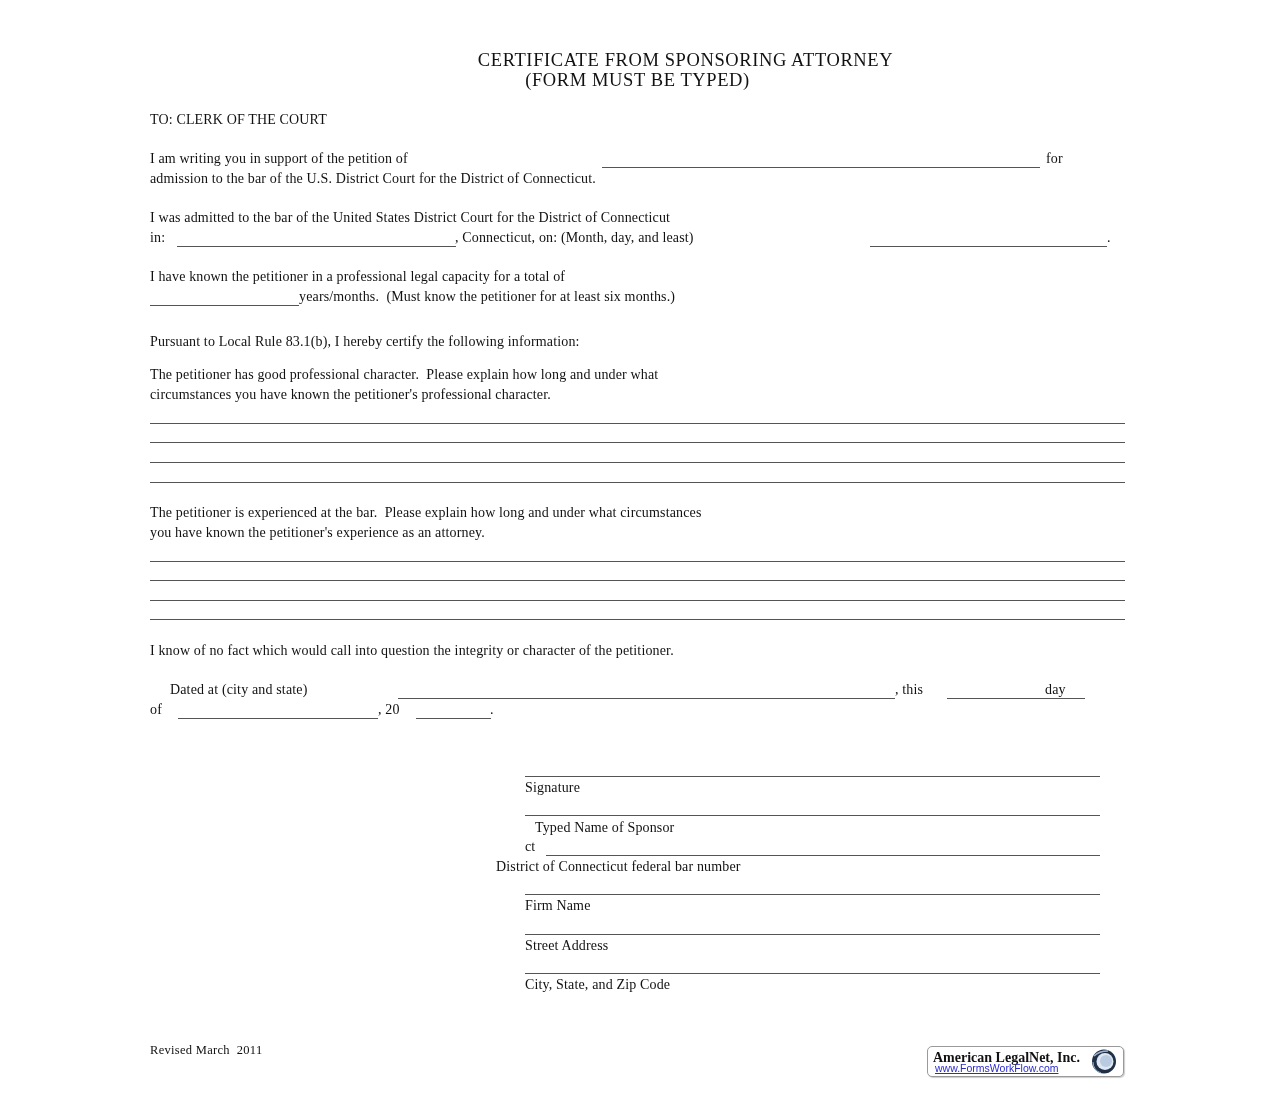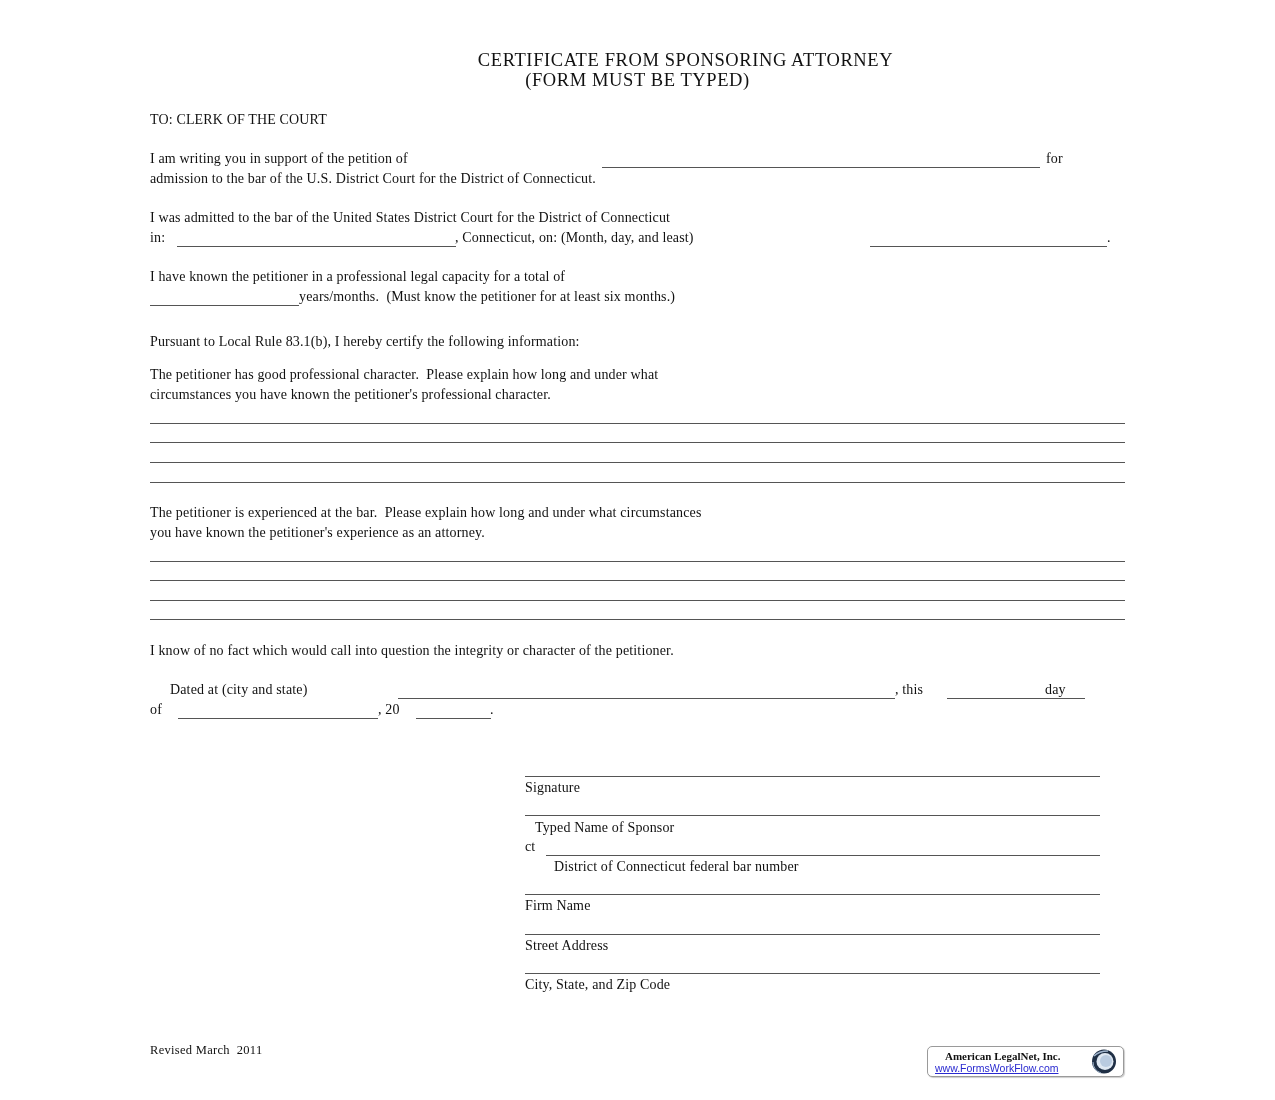--- a/index.html
+++ b/index.html
@@ -84,7 +84,7 @@
 
 <div class="abs txt" style="left:525px; top:837px;">ct</div>
 <div class="sig-line" style="left:546px; width:554px; top:855px;"></div>
-<div class="abs txt" style="left:554px; top:857px;text-align:right;">District of Connecticut federal bar number</div>
+<div class="abs txt" style="left:496px; top:857px;text-align:right;">District of Connecticut federal bar number</div>
 
 <div class="sig-line" style="top:894px;"></div>
 <div class="abs txt" style="left:525px; top:896px;">Firm Name</div>

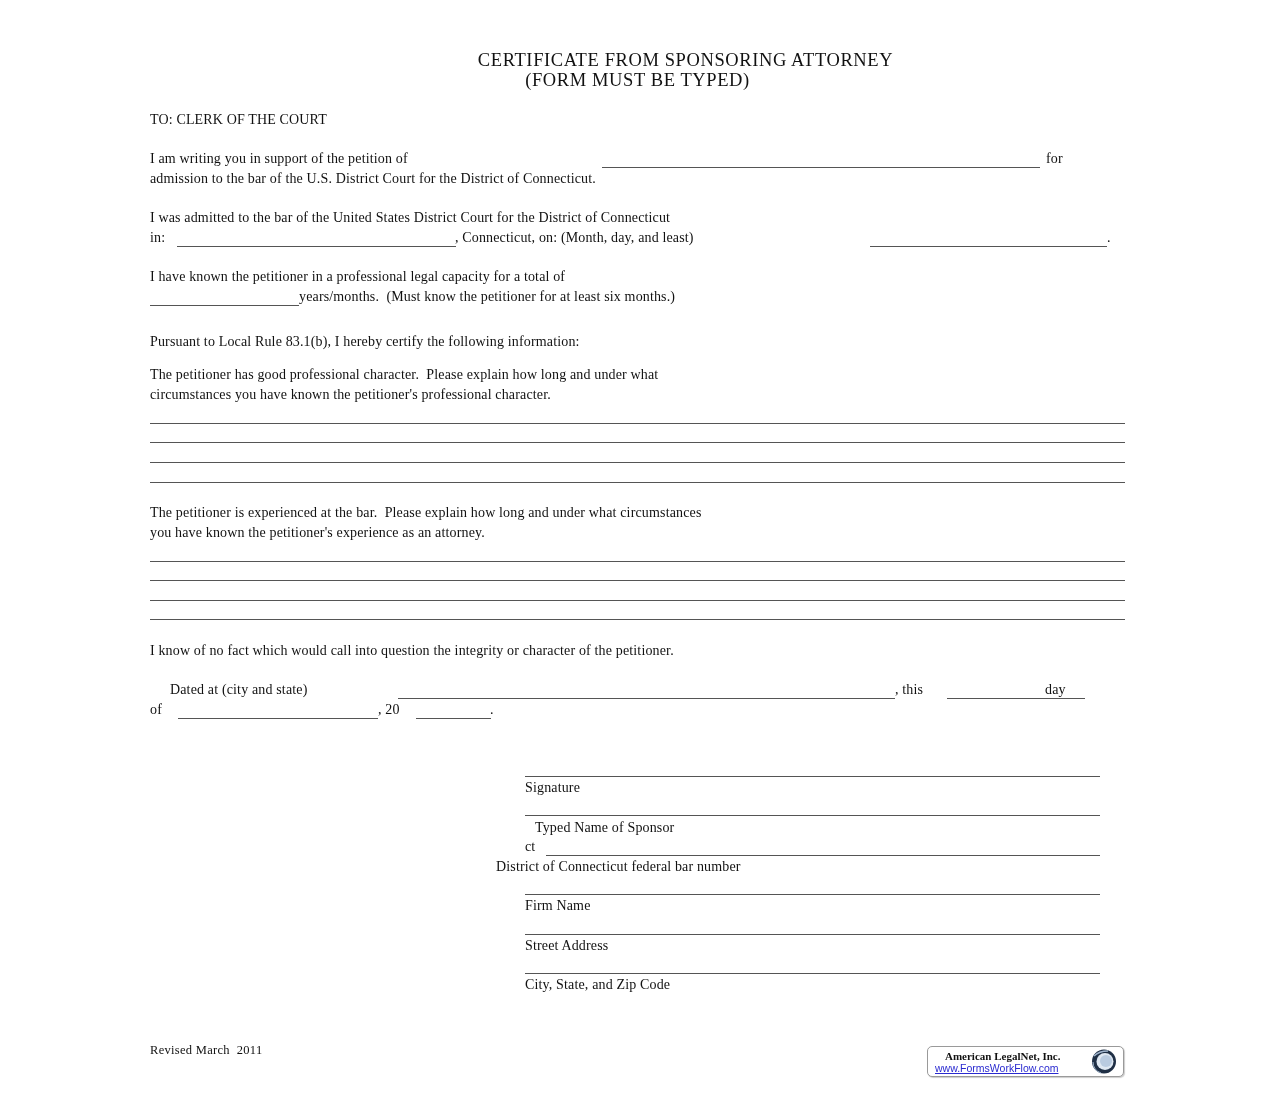--- a/index.html
+++ b/index.html
@@ -19,7 +19,7 @@
     border: 1px solid #9a9a9a; border-radius: 5px; background: #ffffff;
     box-shadow: 1px 1px 1px #cccccc;
   }
-  .badge-name { position: absolute; left: 17px; top: 3px; font-size: 11px; font-weight: bold; white-space: nowrap; color: #111; }
+  .badge-name { position: absolute; left: 5px; top: 3px; font-size: 14px; font-weight: bold; white-space: nowrap; color: #111; }
   .badge-url { position: absolute; left: 7px; top: 15px; font-size: 10.5px; color: #2a2ad0; text-decoration: underline; white-space: nowrap; }
   .badge-logo { position: absolute; right: 4px; top: 1px; width: 32px; height: 27px; }
 </style>

